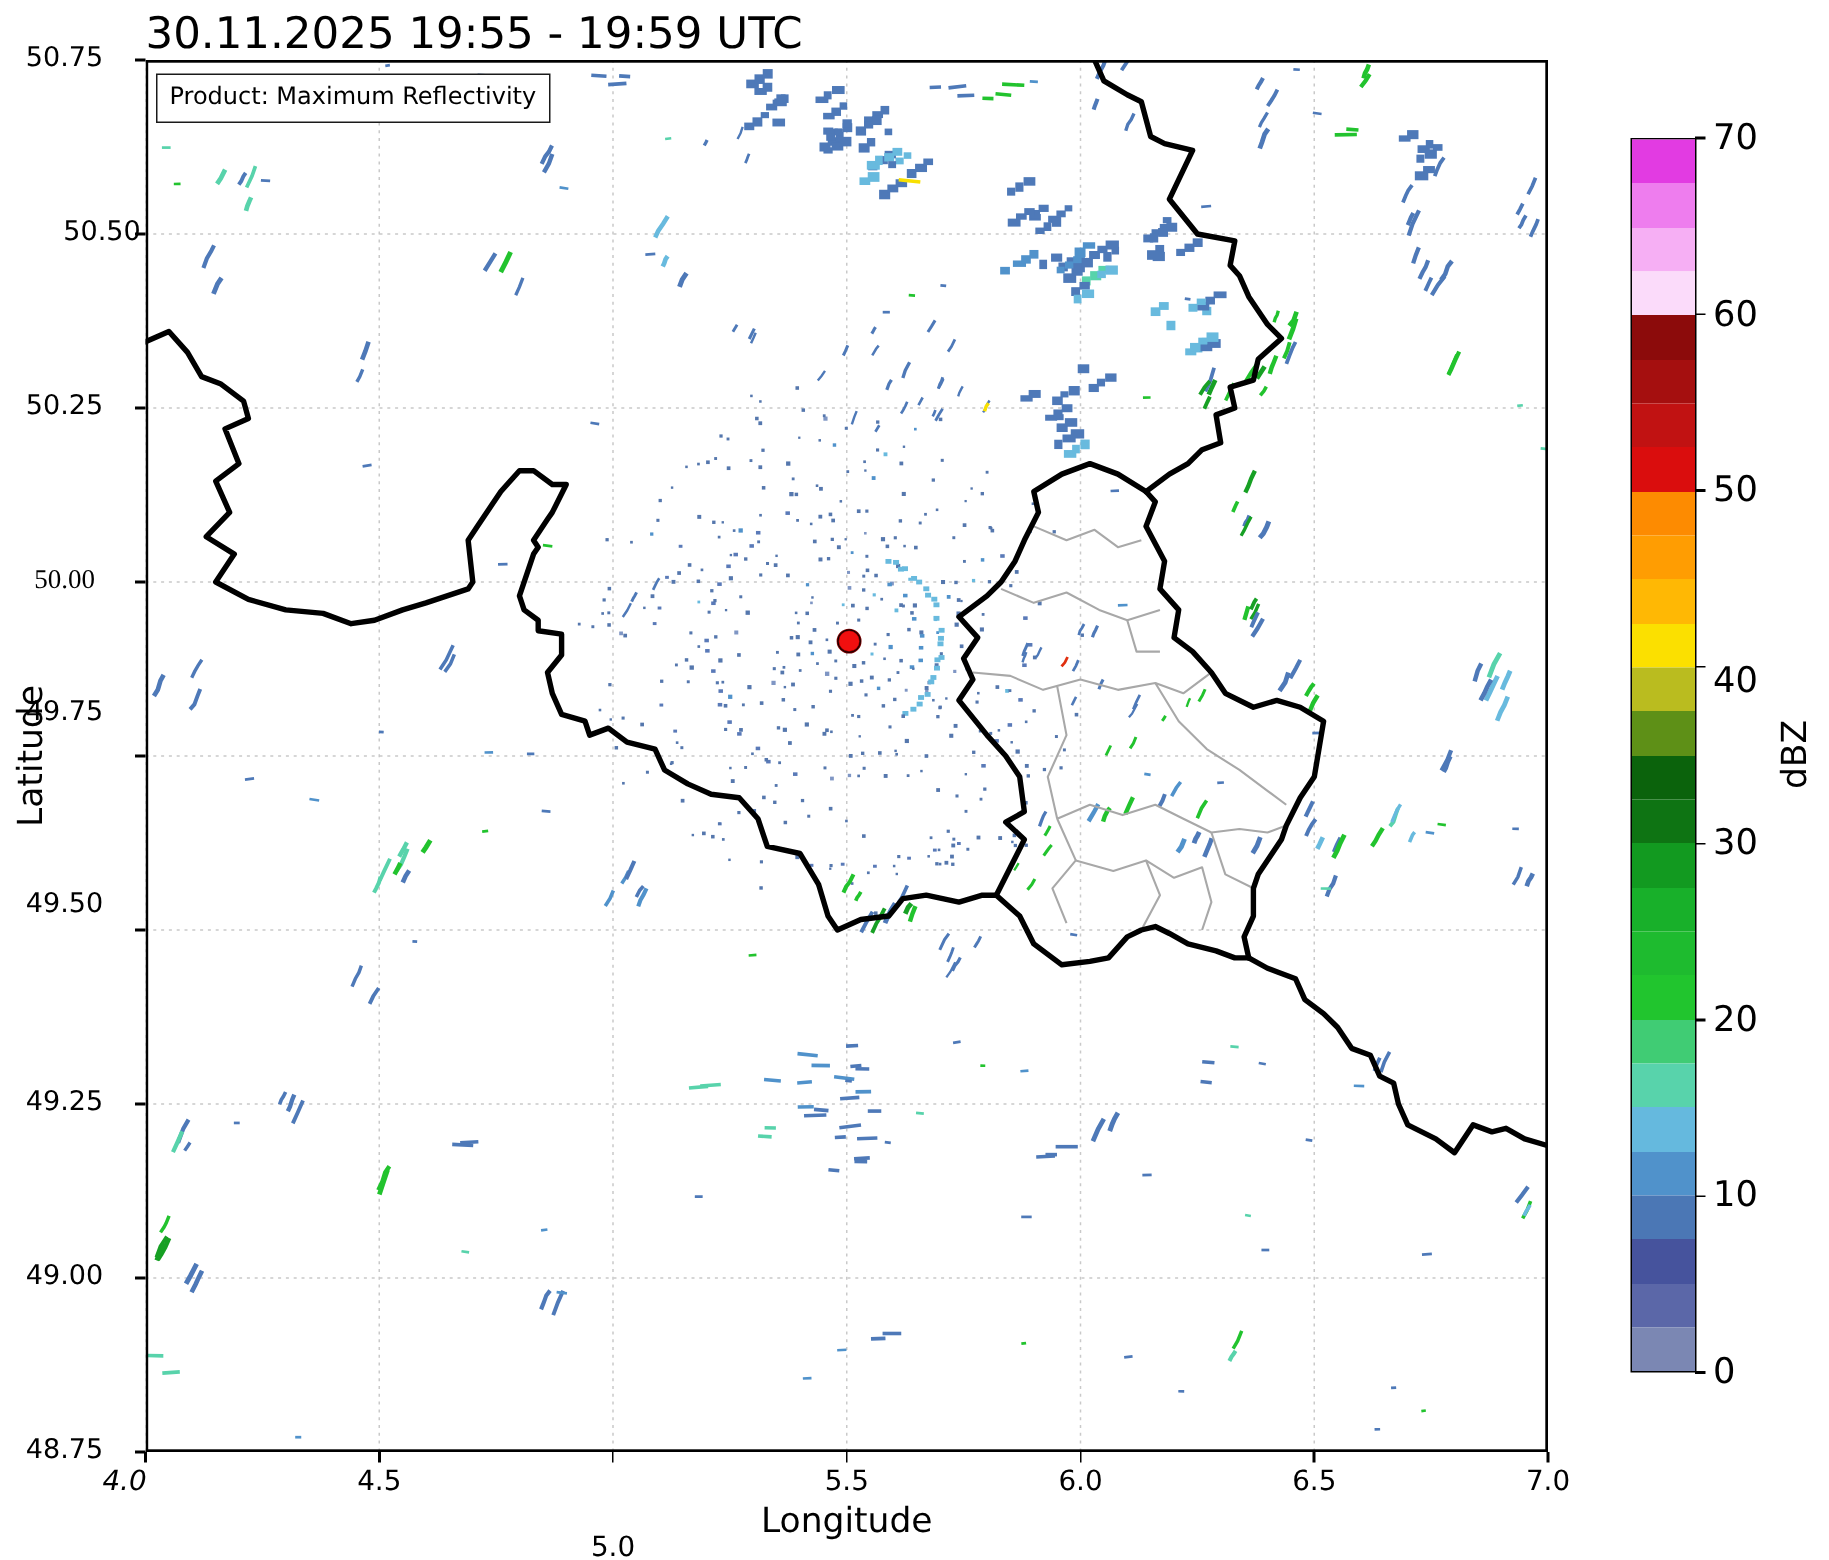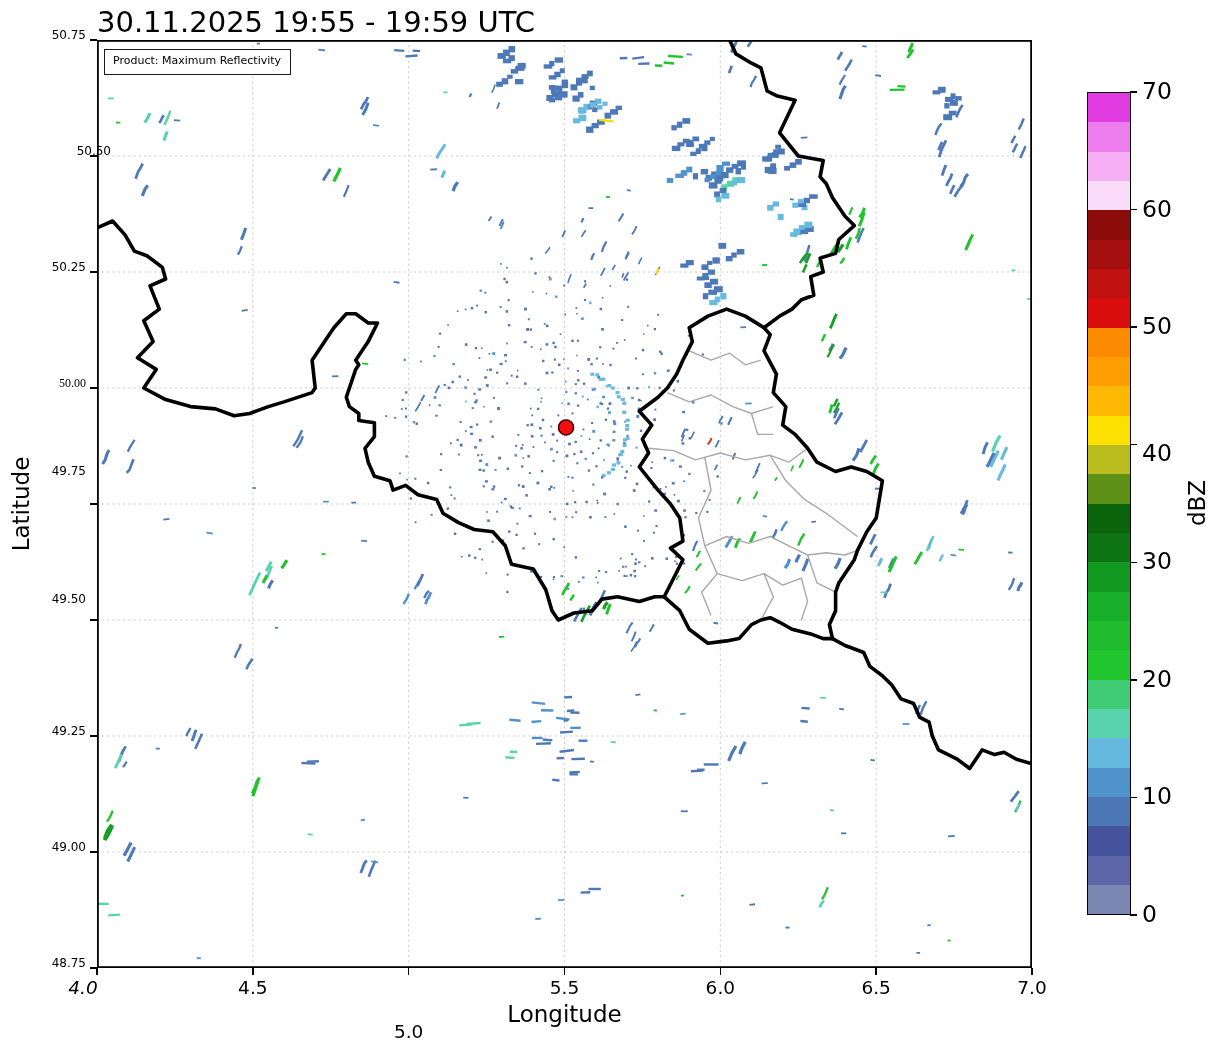--- a/index.html
+++ b/index.html
@@ -13,7 +13,7 @@
   .xlabel{position:absolute;left:97px;top:1001px;width:935px;text-align:center;font-size:23px}
   .ylabel{position:absolute;left:8px;top:504px;writing-mode:vertical-rl;transform:translateY(-50%) rotate(180deg);font-size:23px}
   .xtl{position:absolute;width:64px;text-align:center;font-size:18.5px}
-  .ytl{position:absolute;left:0;width:86px;text-align:right;font-size:12px}
+  .ytl{position:absolute;left:0;width:86px;text-align:center;font-size:18px}
   .cbtl{position:absolute;left:1142px;font-size:23.5px}
   .tickmark{position:absolute;background:#000}
   .colorbar{position:absolute;left:1087px;top:92px;width:44px;height:823px;border:1.3px solid #000;

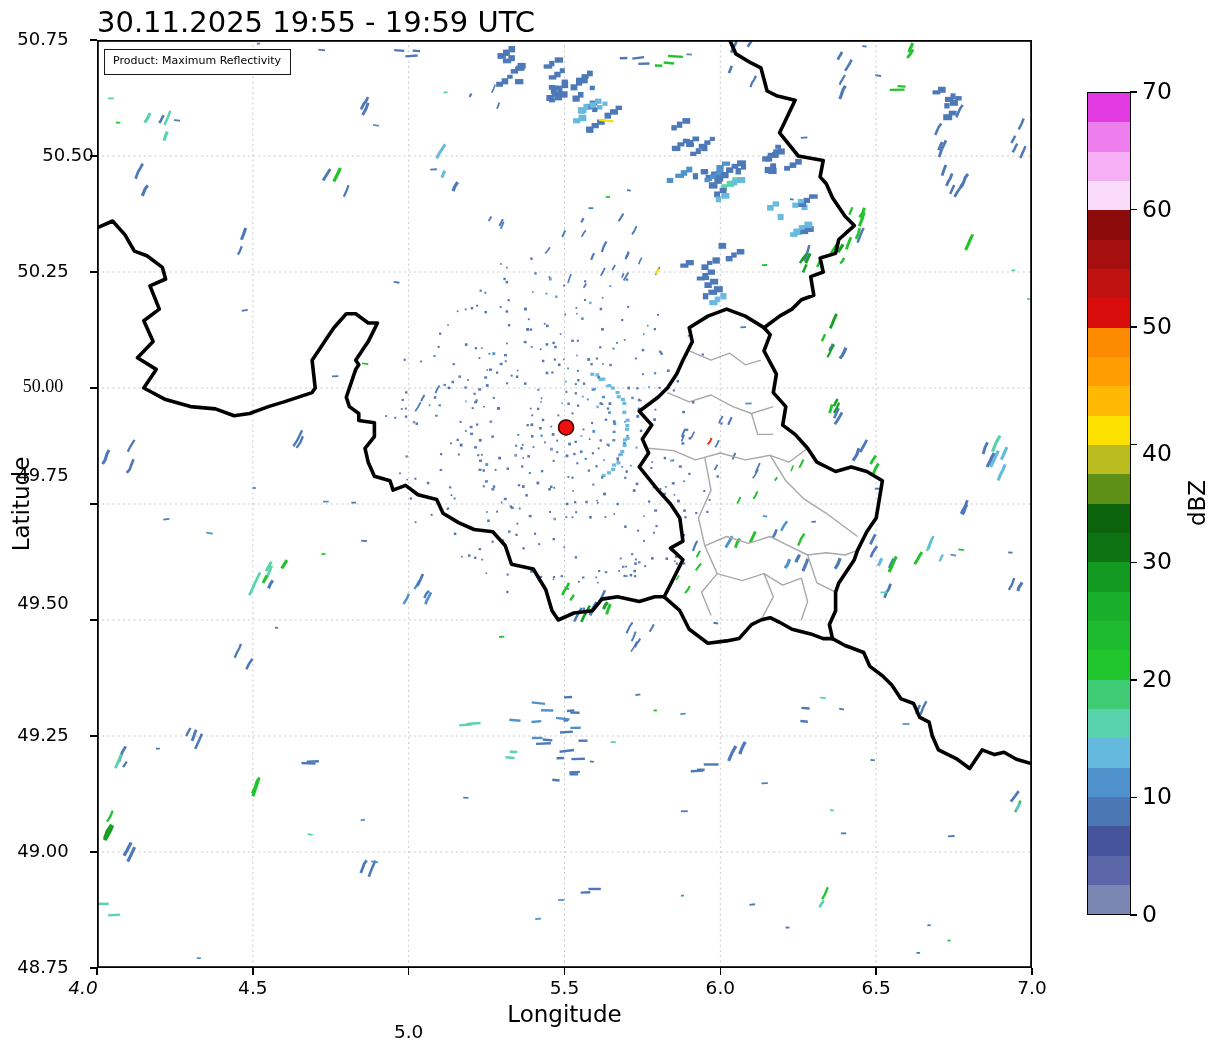--- a/index.html
+++ b/index.html
@@ -9,7 +9,7 @@
   .title{position:absolute;left:97px;top:5px;width:935px;font-size:29px;white-space:nowrap}
   #map-svg{position:absolute;left:97px;top:40px;background:#ffffff}
   .infobox{position:absolute;left:104px;top:49px;background:#ffffff;border:1.4px solid #1a1a1a;
-           padding:3px 9px 5px 8px;font-size:11px;line-height:1.42;z-index:5}
+           padding:3px 9px 5px 8px;font-size:16px;line-height:1.42;z-index:5}
   .xlabel{position:absolute;left:97px;top:1001px;width:935px;text-align:center;font-size:23px}
   .ylabel{position:absolute;left:8px;top:504px;writing-mode:vertical-rl;transform:translateY(-50%) rotate(180deg);font-size:23px}
   .xtl{position:absolute;width:64px;text-align:center;font-size:18.5px}

